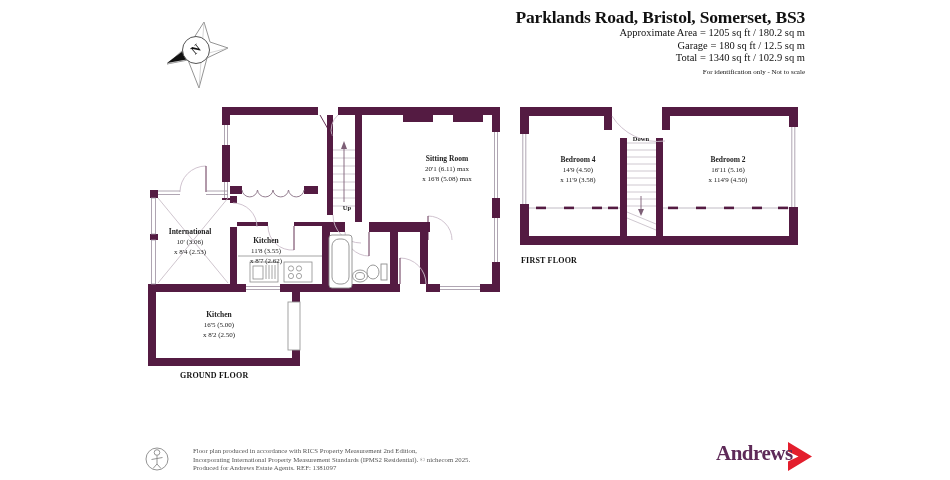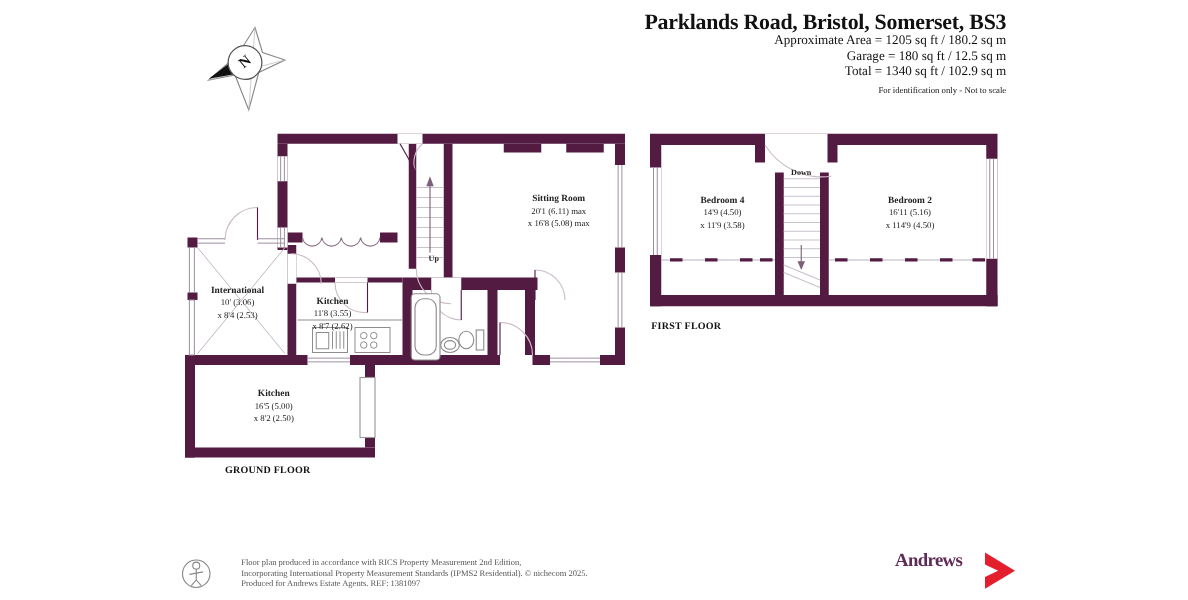--- a/index.html
+++ b/index.html
@@ -21,7 +21,7 @@
              font-size:12px;font-weight:bold;transform:rotate(-40deg);color:#111;}
   
   .footer-text{position:absolute;left:193px;top:447px;font-size:6.8px;line-height:8.6px;color:#555;}
-  .brand{position:absolute;left:716px;top:441px;font-size:15px;font-weight:bold;
+  .brand{position:absolute;left:716px;top:441px;font-size:21px;font-weight:bold;
          letter-spacing:-0.5px;color:#5e2a58;}
 </style>
 </head>

